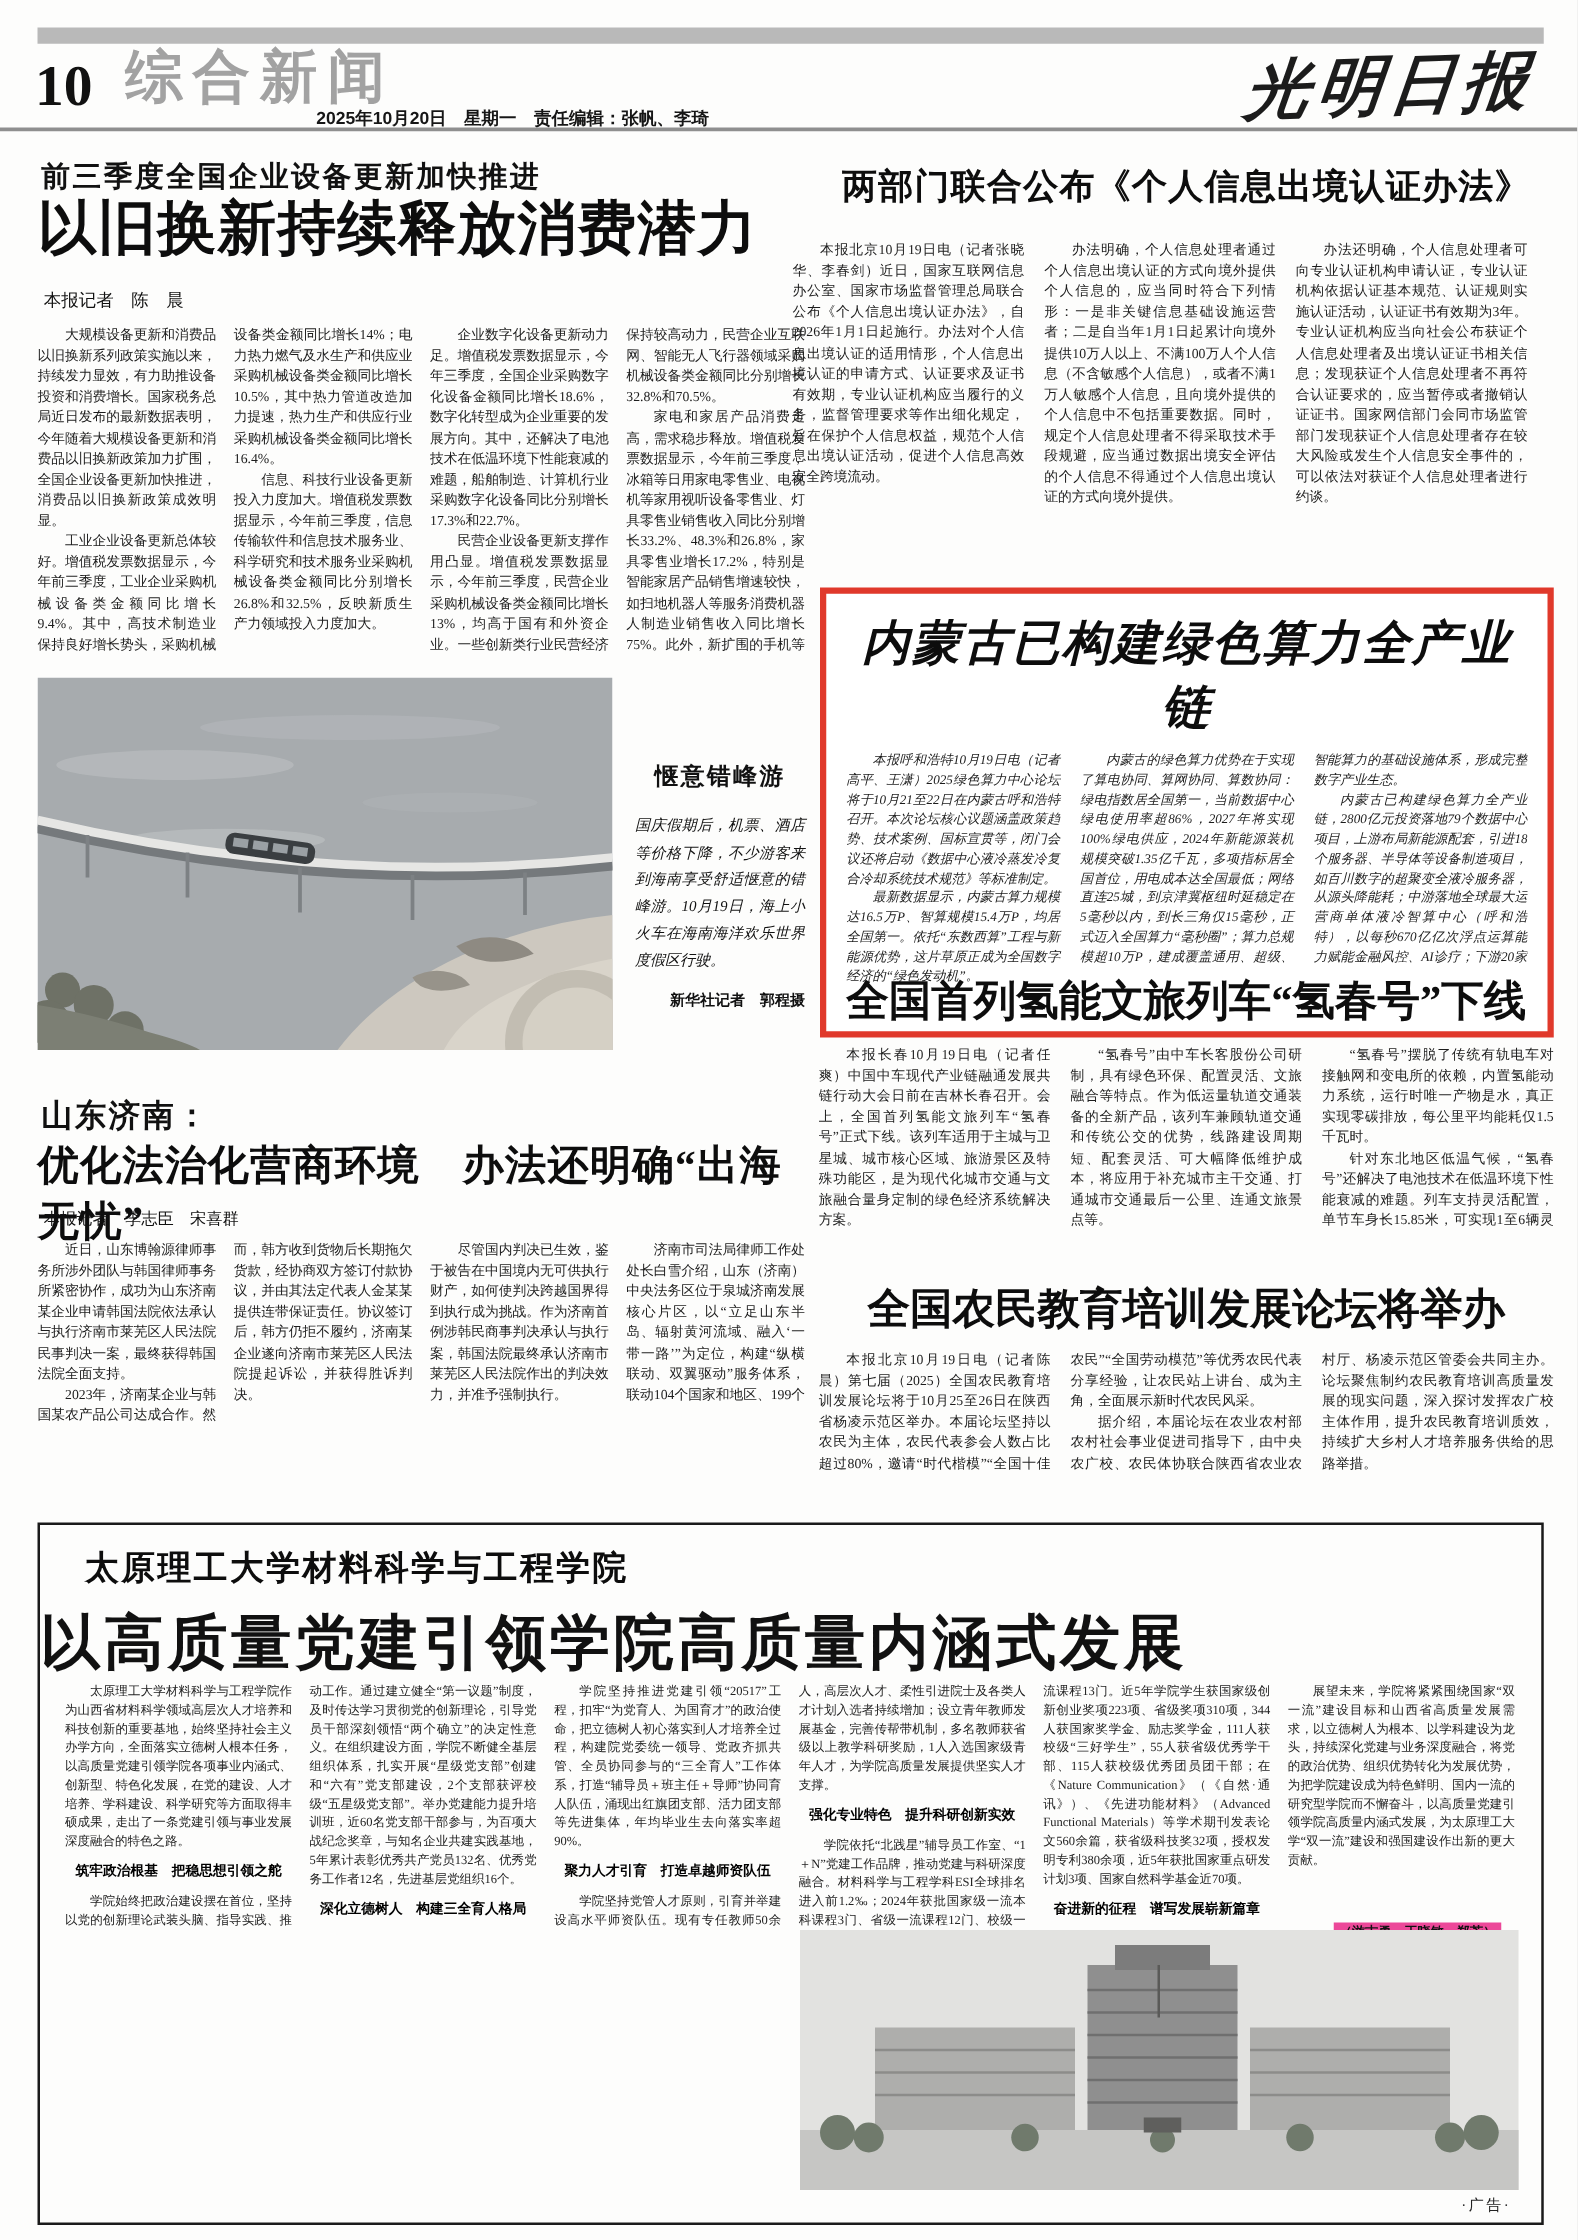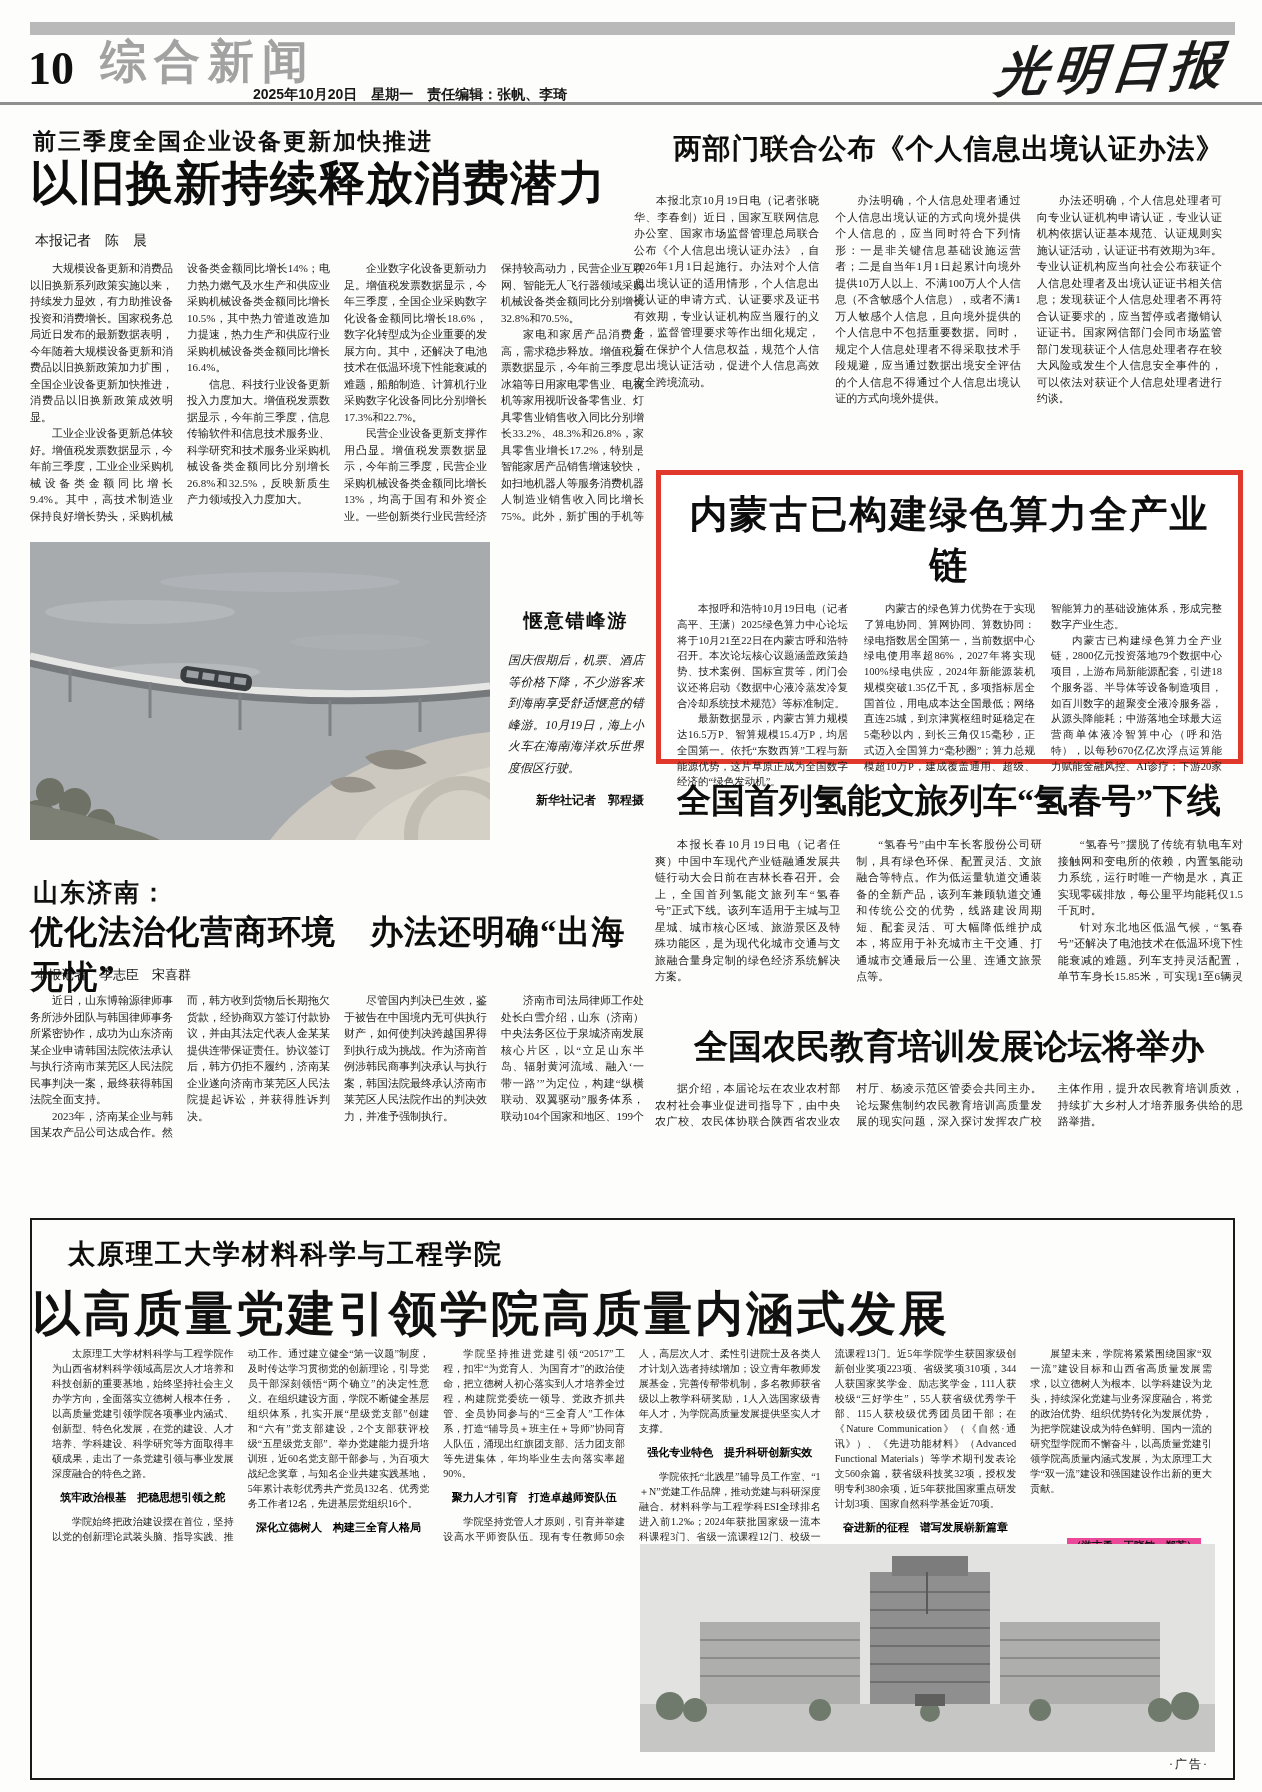--- a/index.html
+++ b/index.html
@@ -38,8 +38,8 @@
   
   .sP-head{position:absolute;left:655px;top:130px;width:588px;text-align:center;font-size:28px;letter-spacing:1px;}
   .sP-body{position:absolute;left:634px;top:192px;width:588px;height:272px;column-count:3;column-gap:16px;}
-  .redbox{position:absolute;left:656px;top:470px;width:587px;height:294px;border:5px solid #e0392b;
-          box-sizing:border-box;background:#fff;}
+  .redbox{position:absolute;left:656px;top:470px;width:587px;height:360px;border:5px solid #e0392b;
+          box-sizing:border-box;background:#fff;font-style:italic;}
   .sN-head{margin:14px 10px 10px;text-align:center;font-size:38px;letter-spacing:2px;}
   .sN-body{margin:2px 16px 0;height:198px;column-count:3;column-gap:16px;font-size:10.5px;}
   .sH-head{position:absolute;left:655px;top:778px;width:588px;text-align:center;font-size:34px;}

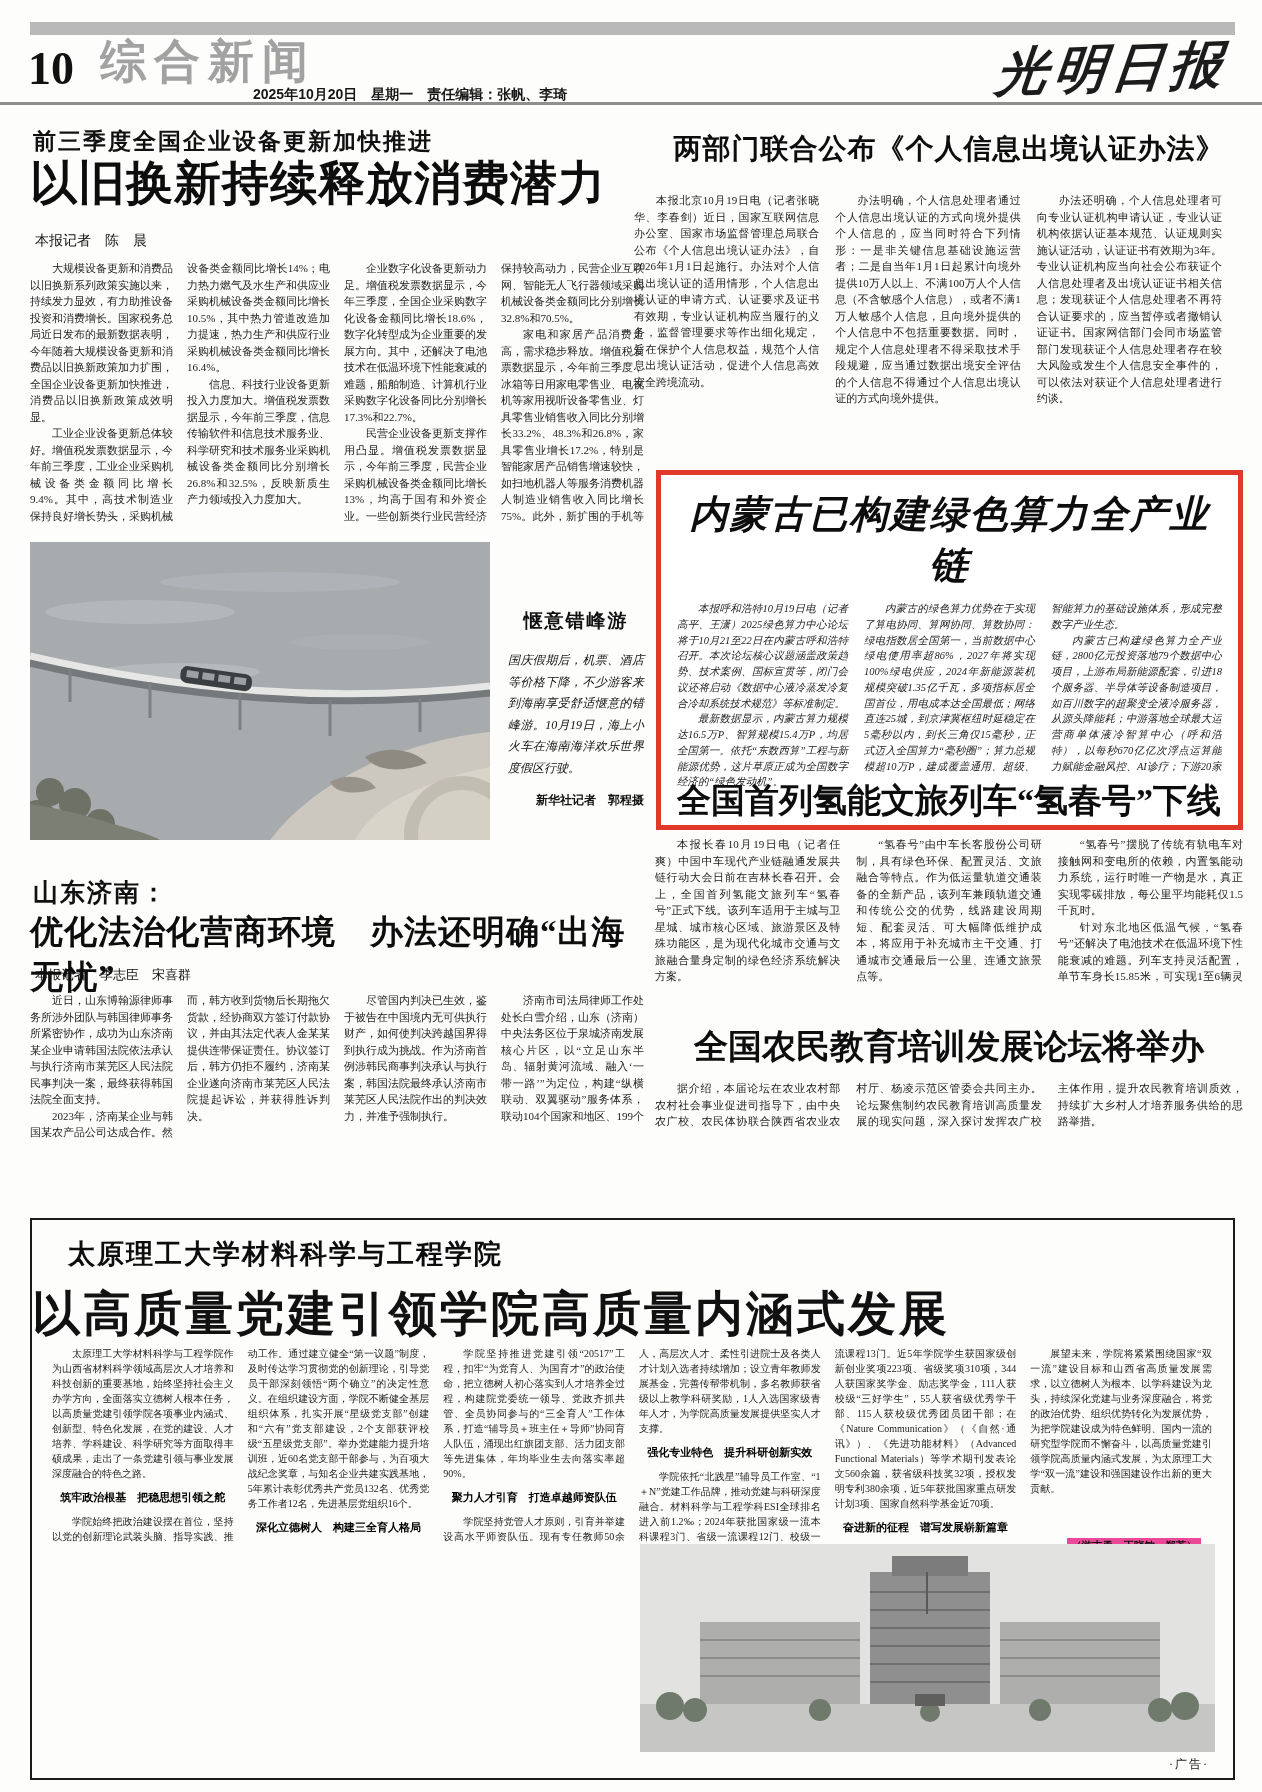--- a/index.html
+++ b/index.html
@@ -166,6 +166,7 @@
 
   <div class="sF-head headline">全国农民教育培训发展论坛将举办</div>
   <div class="sF-body body-text">
+      <p>本报北京10月19日电（记者陈晨）第七届（2025）全国农民教育培训发展论坛将于10月25至26日在陕西省杨凌示范区举办。本届论坛坚持以农民为主体，农民代表参会人数占比超过80%，邀请“时代楷模”“全国十佳农民”“全国劳动模范”等优秀农民代表分享经验，让农民站上讲台、成为主角，全面展示新时代农民风采。</p>
       <p>据介绍，本届论坛在农业农村部农村社会事业促进司指导下，由中央农广校、农民体协联合陕西省农业农村厅、杨凌示范区管委会共同主办。论坛聚焦制约农民教育培训高质量发展的现实问题，深入探讨发挥农广校主体作用，提升农民教育培训质效，持续扩大乡村人才培养服务供给的思路举措。</p>
     </div>
 

